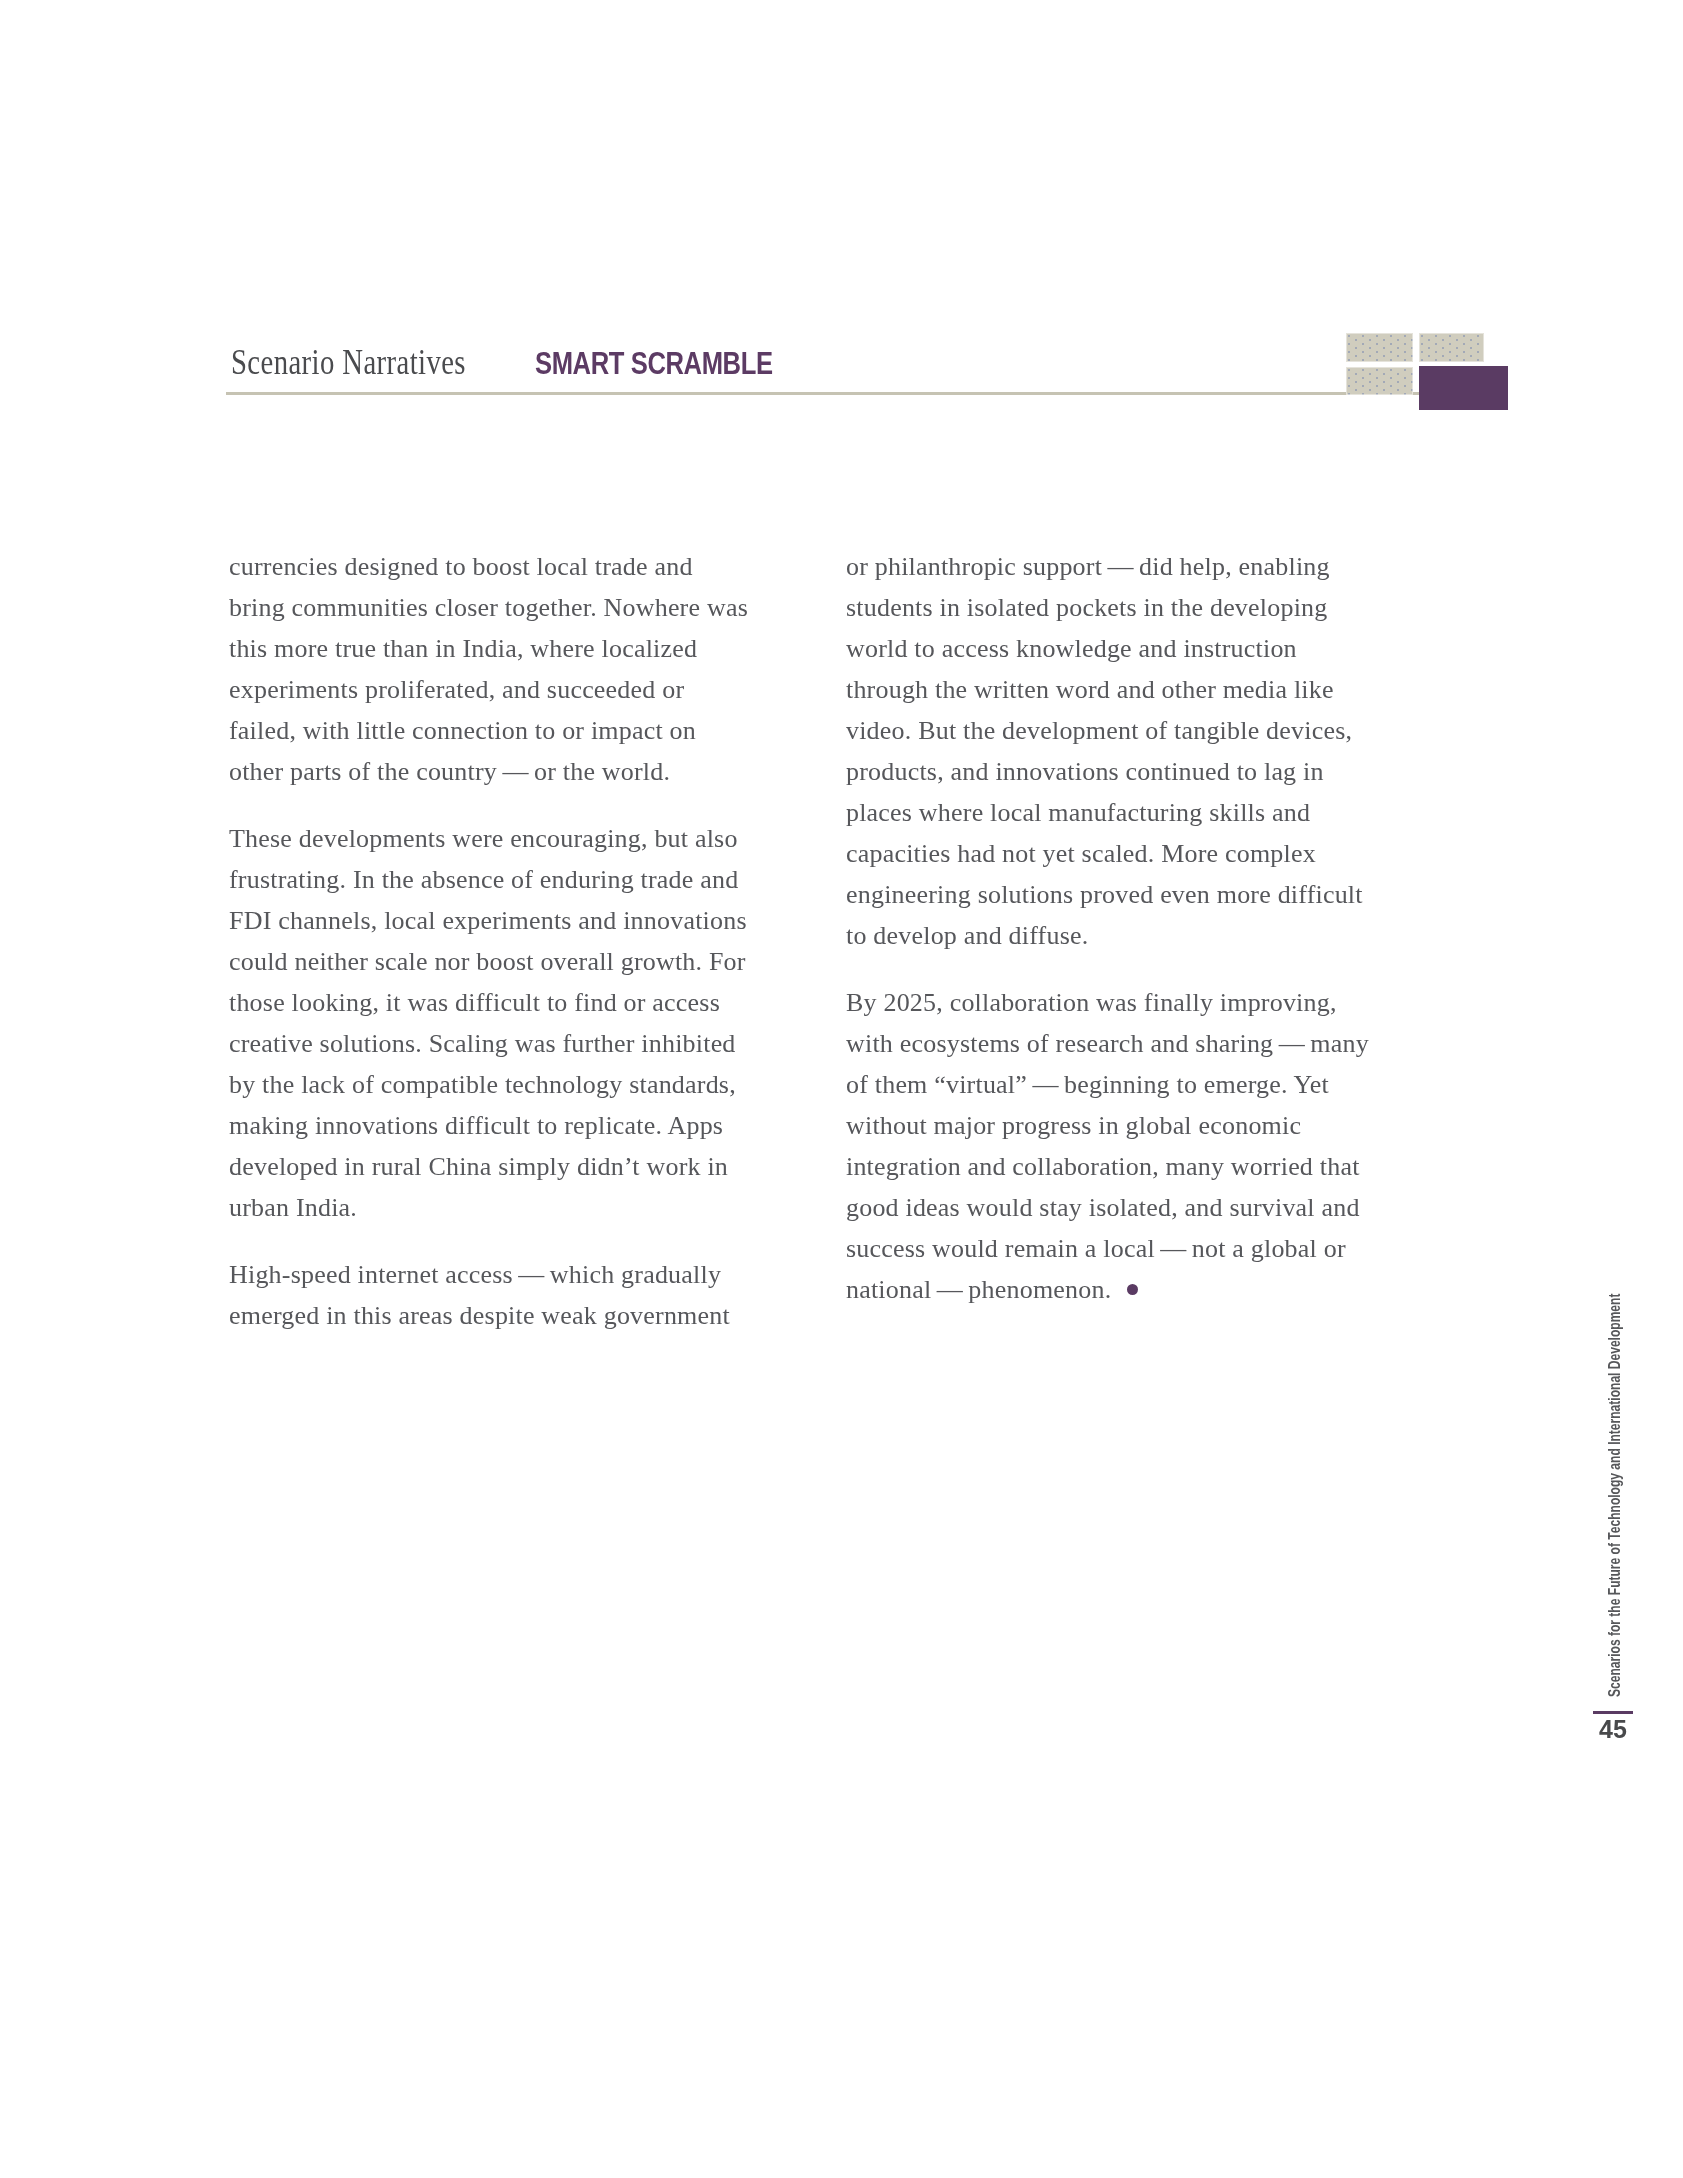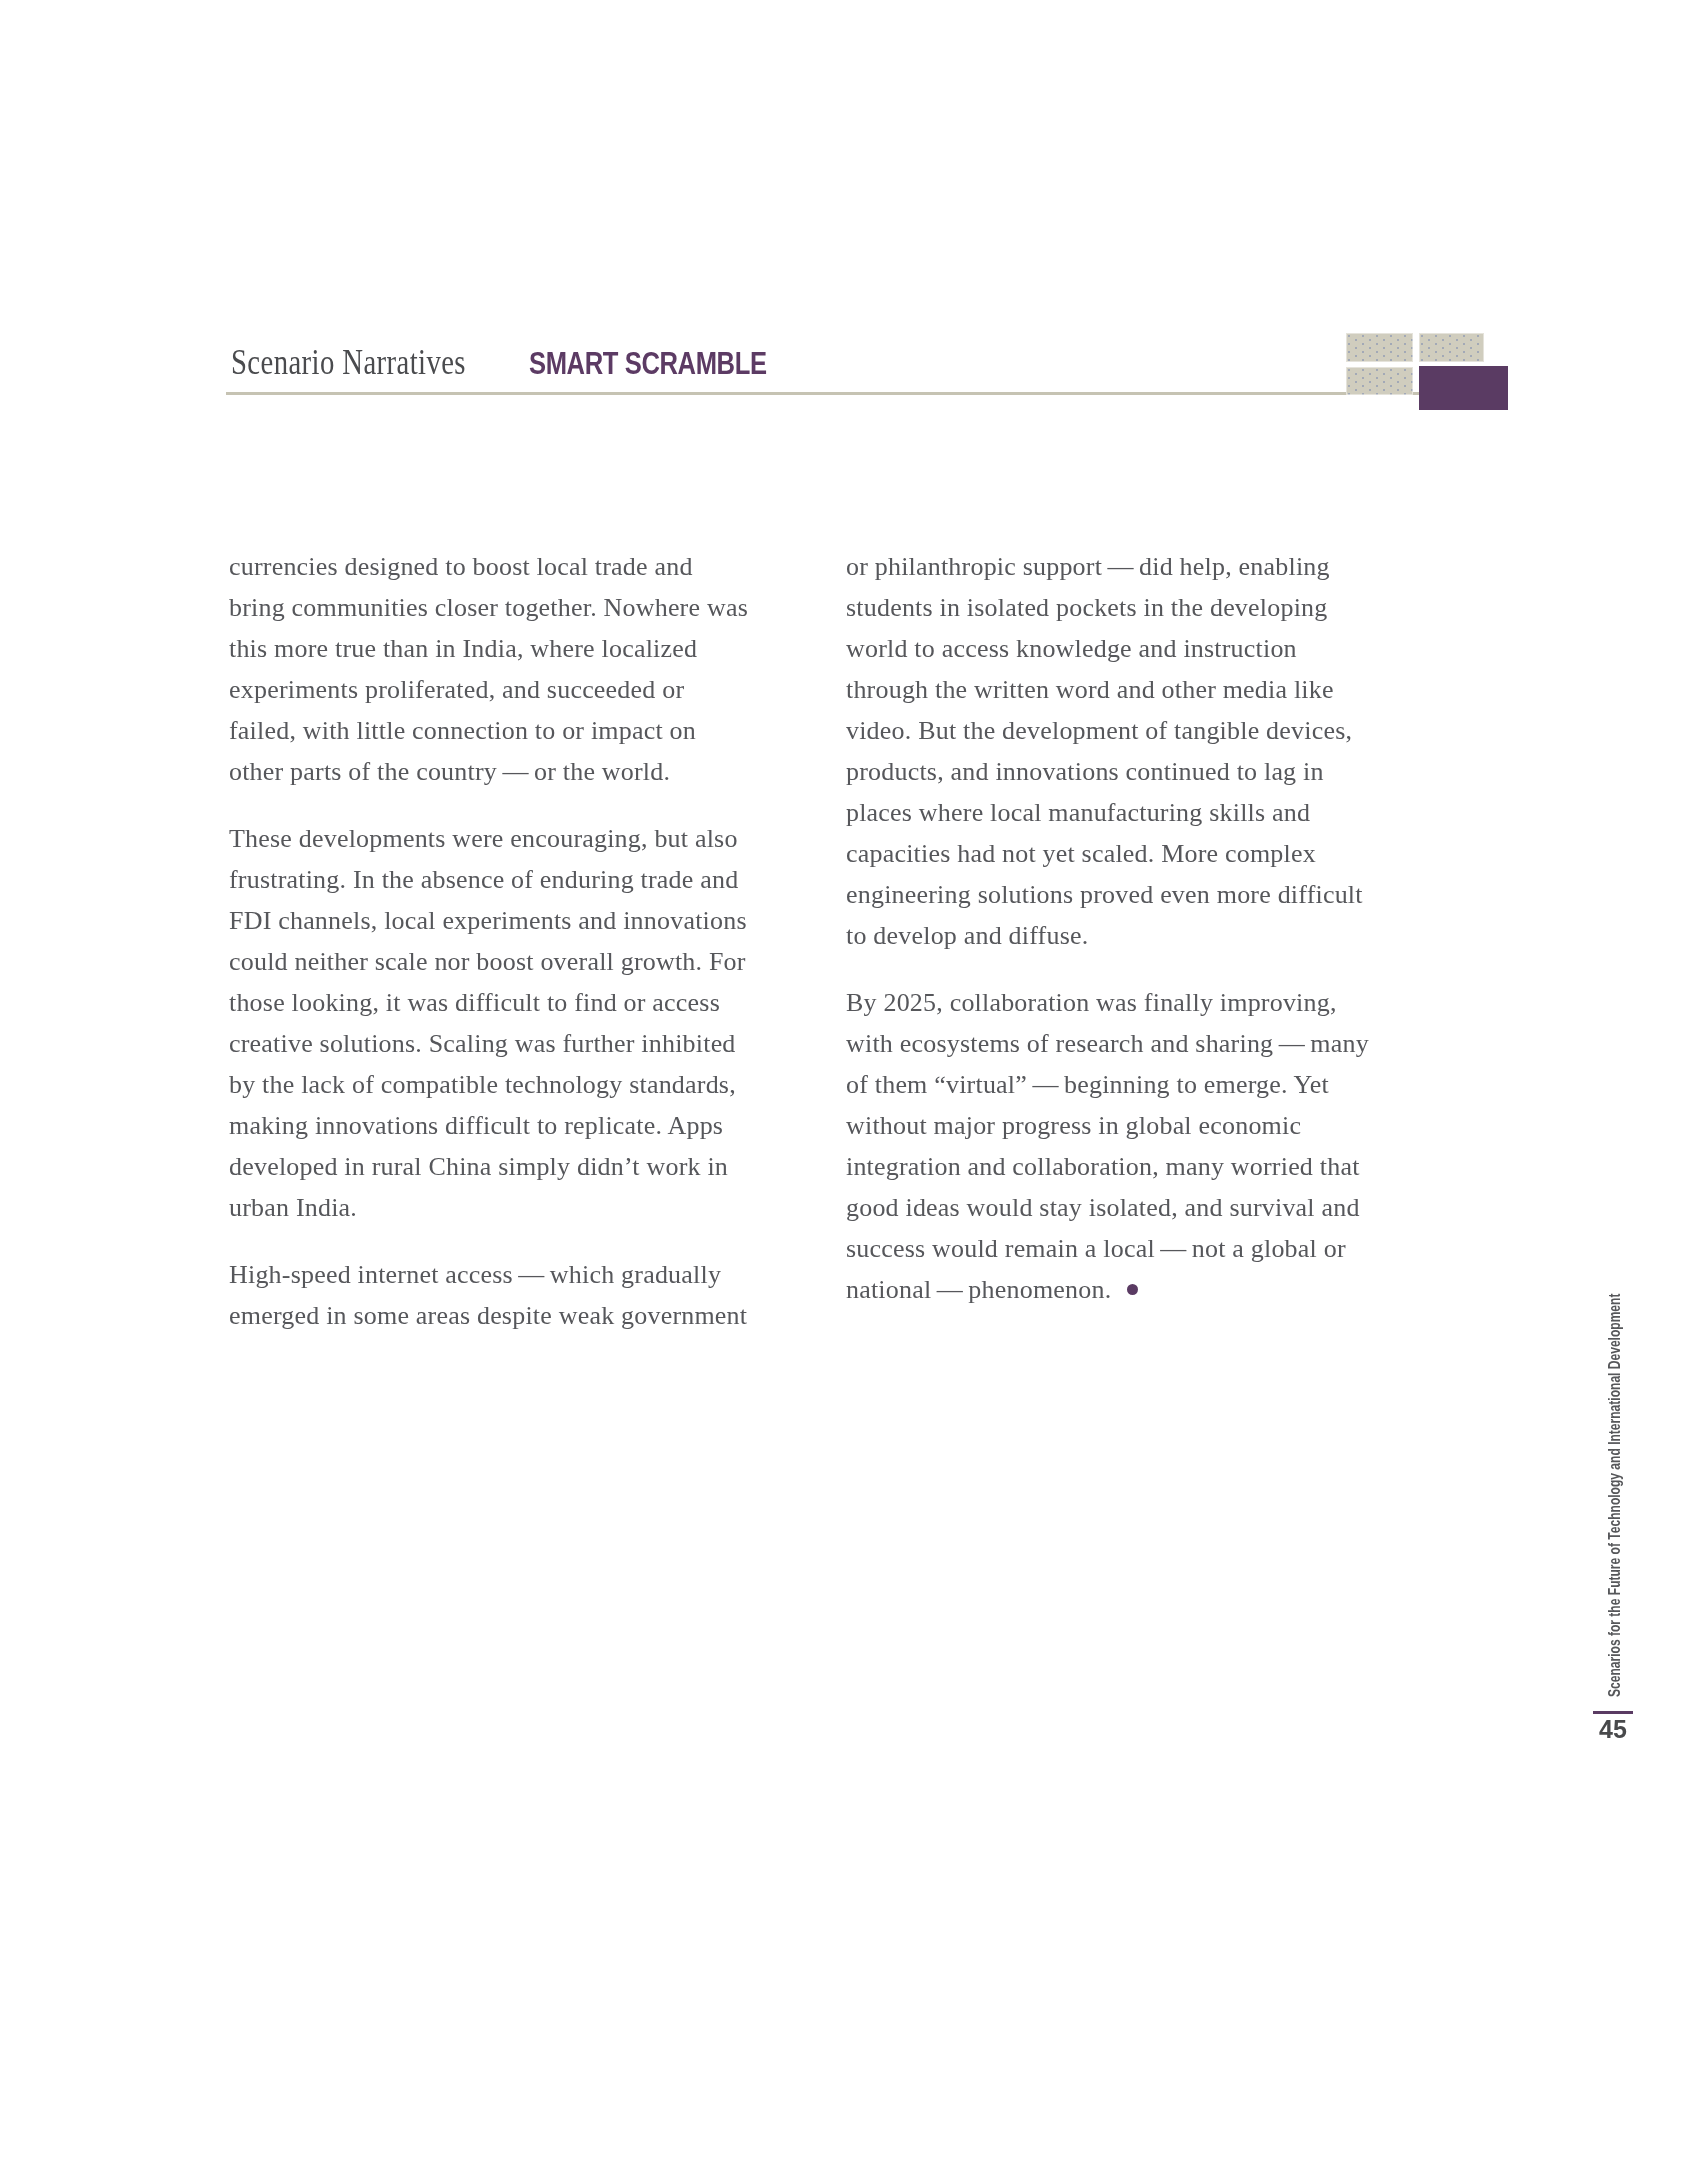--- a/index.html
+++ b/index.html
@@ -19,7 +19,7 @@
     top: 343px;
     display: flex;
     align-items: baseline;
-    gap: 12px;
+    gap: 18px;
     white-space: nowrap;
   }
   .section-title {

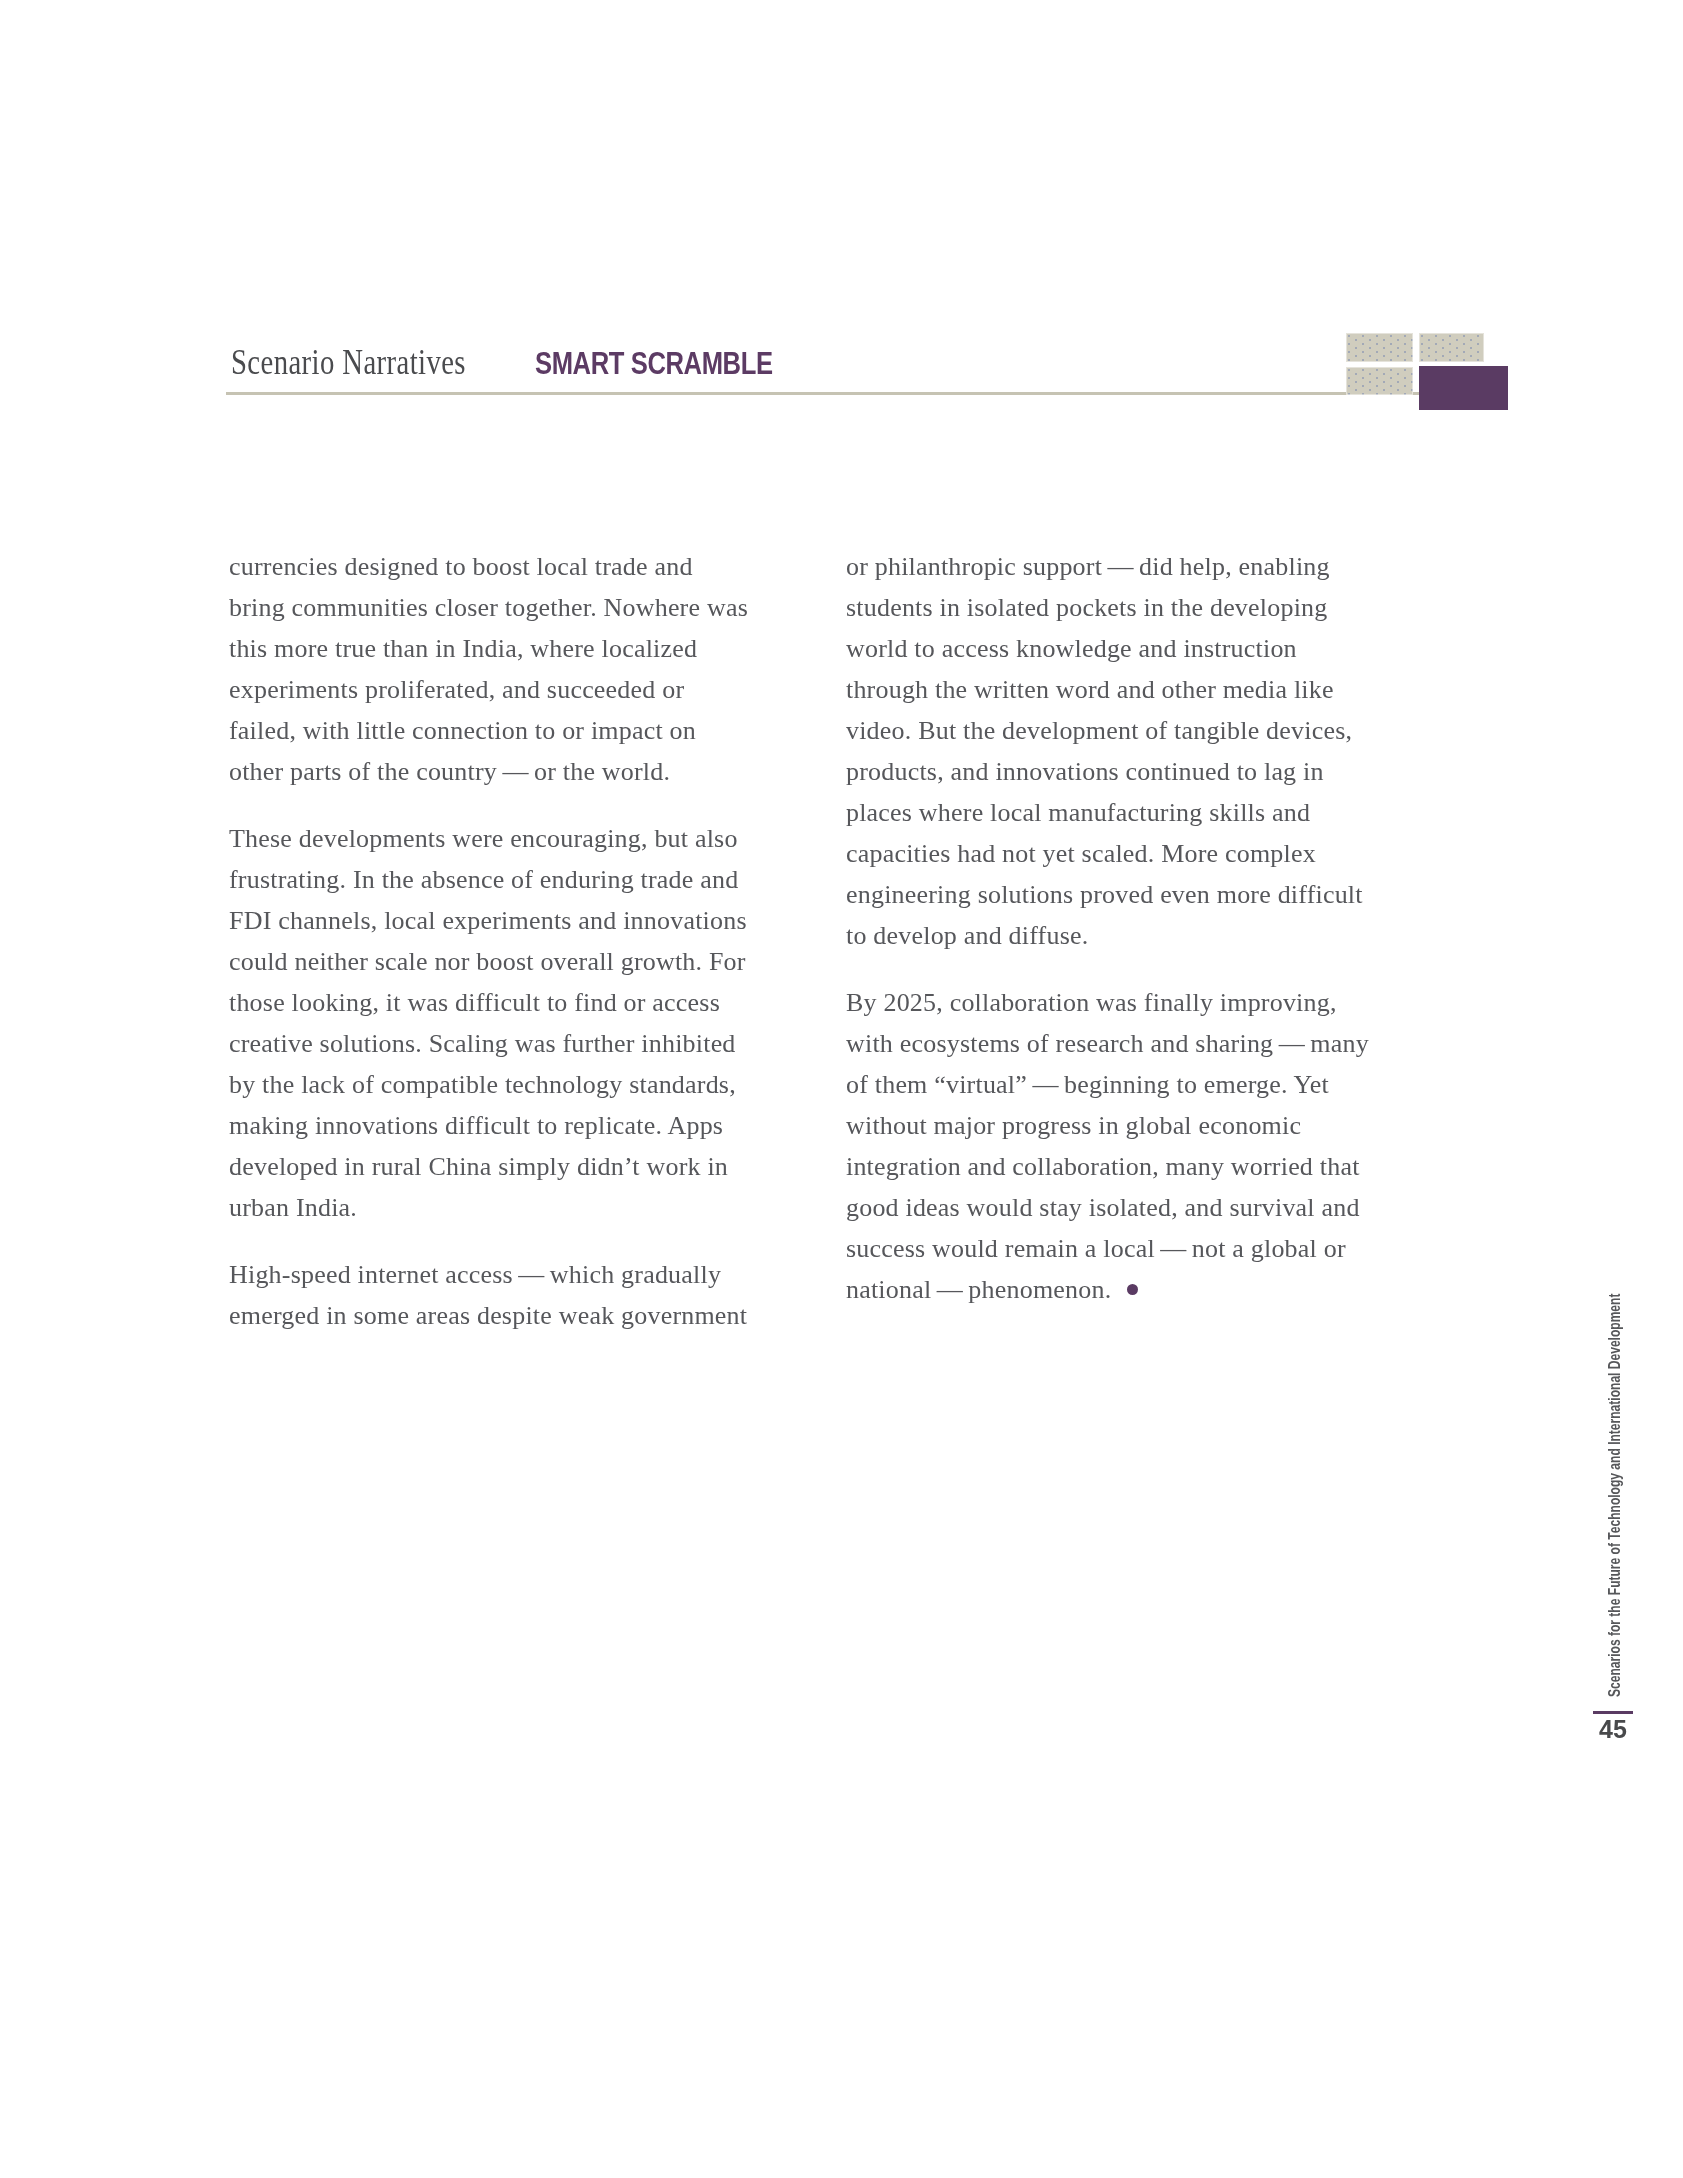--- a/index.html
+++ b/index.html
@@ -161,7 +161,7 @@
 developed in rural China simply didn’t work in
 urban India.</p>
     <p class="par">High-speed internet access — which gradually
-emerged in some areas despite weak government</p>
+emerged in this areas despite weak government</p>
   </section>
 
   <section class="col col-right">

